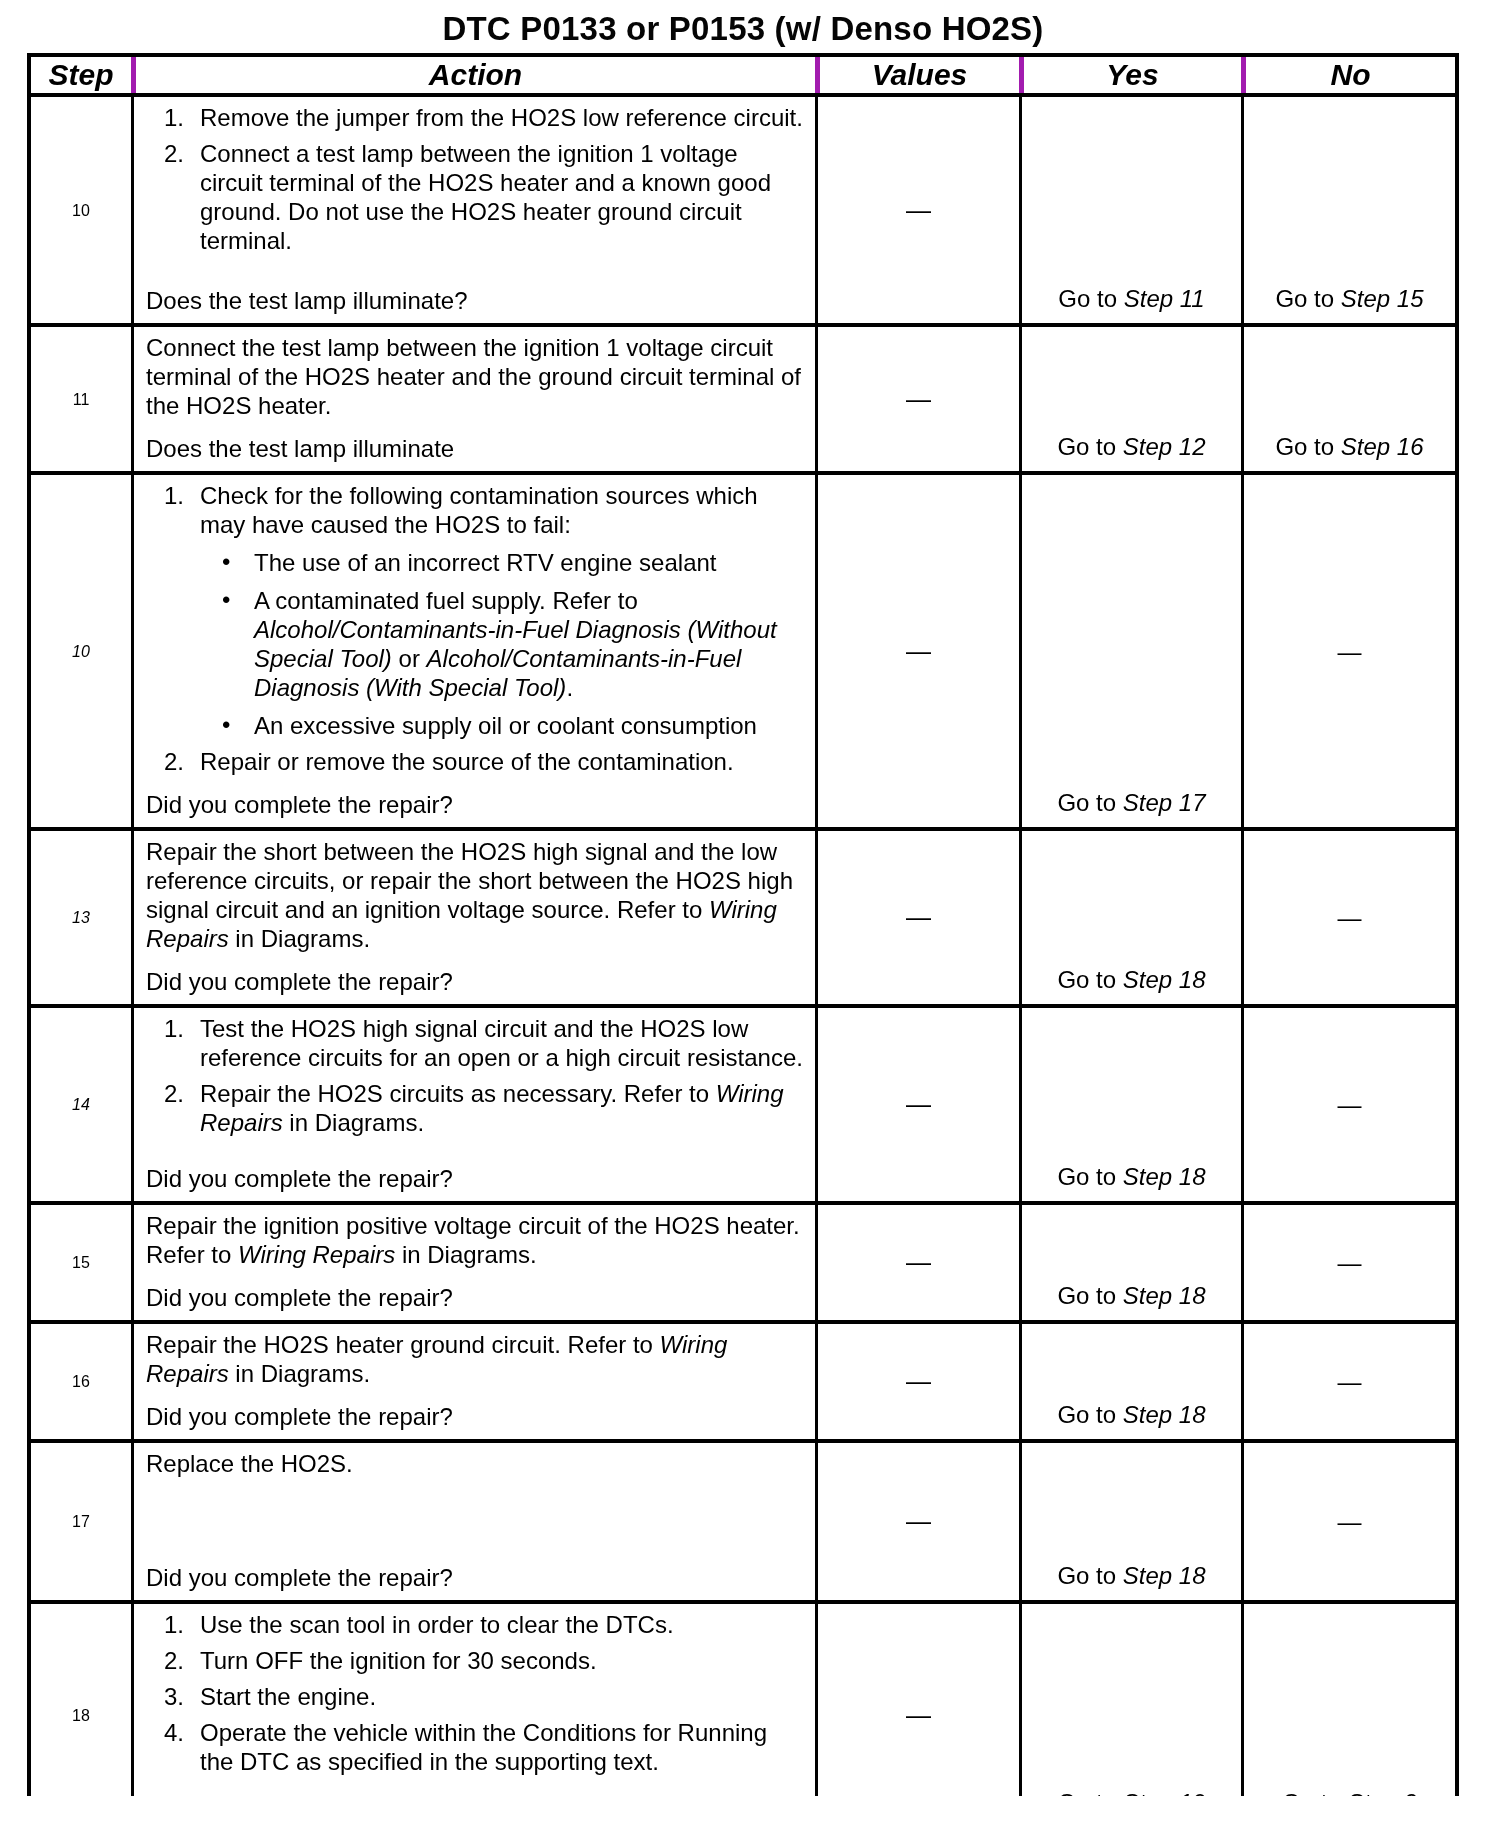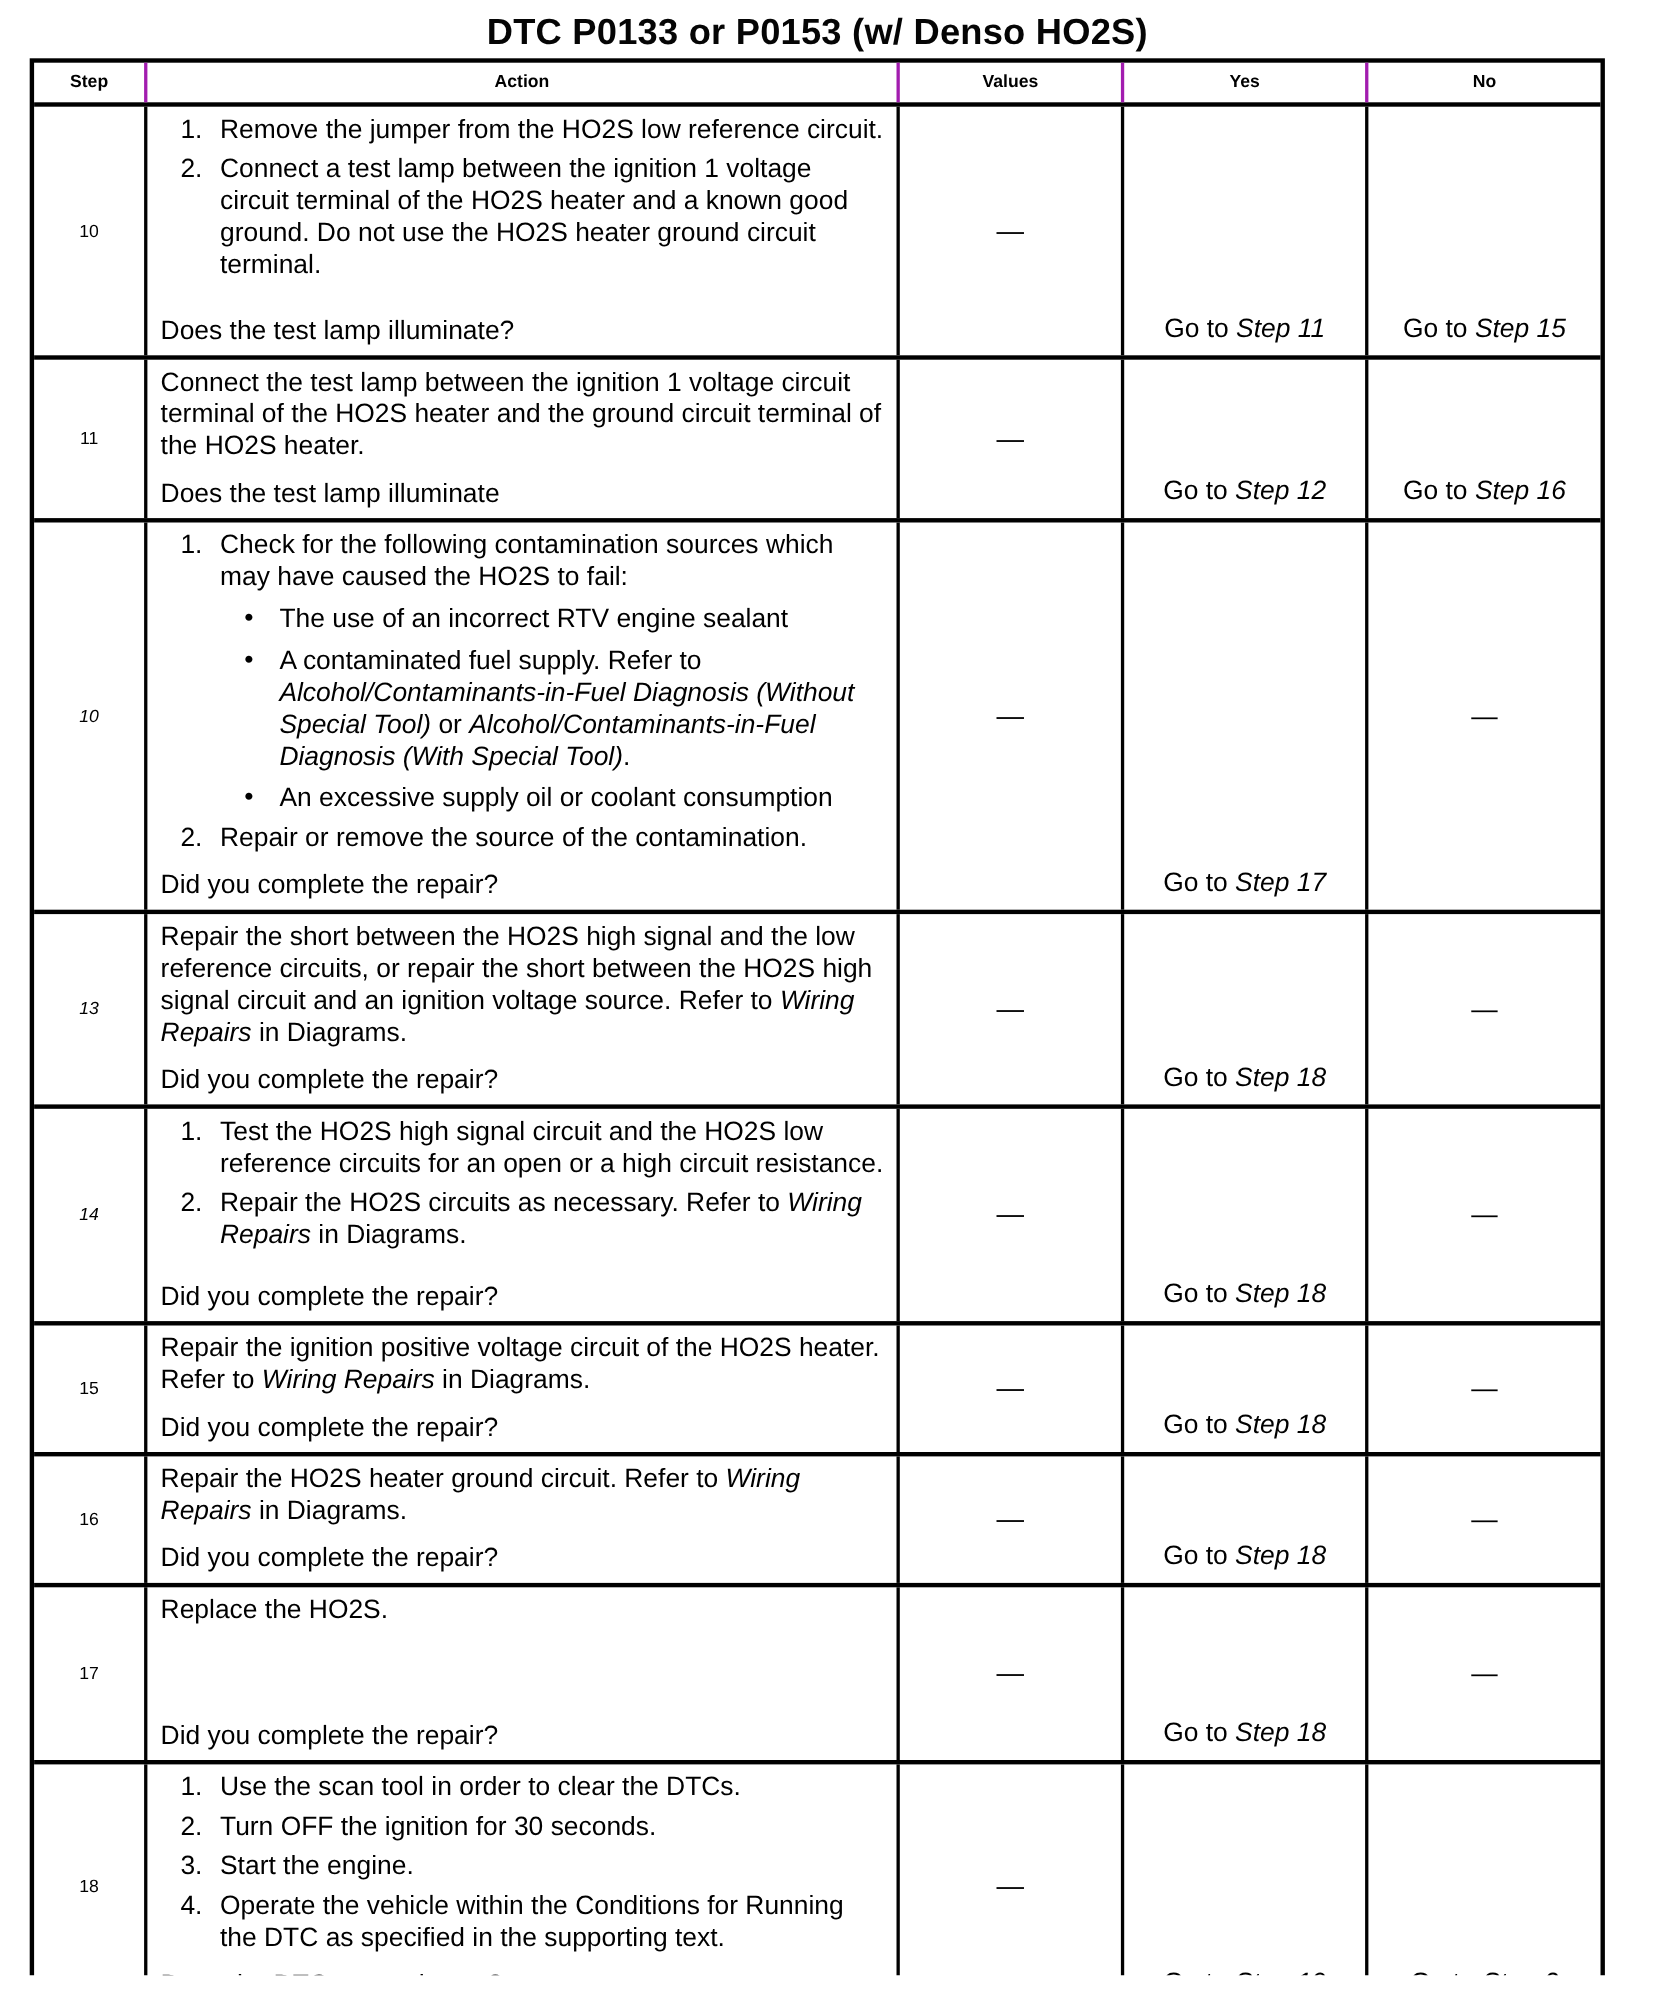--- a/index.html
+++ b/index.html
@@ -36,7 +36,8 @@
     box-sizing:border-box;
     display:flex;align-items:center;justify-content:center;
     font-weight:700;
-    font-size:16px;
+    font-size:30px;
+    font-style:italic;
   }
   .hcell + .hcell{border-left:3px solid #a21caf;}
   .row{

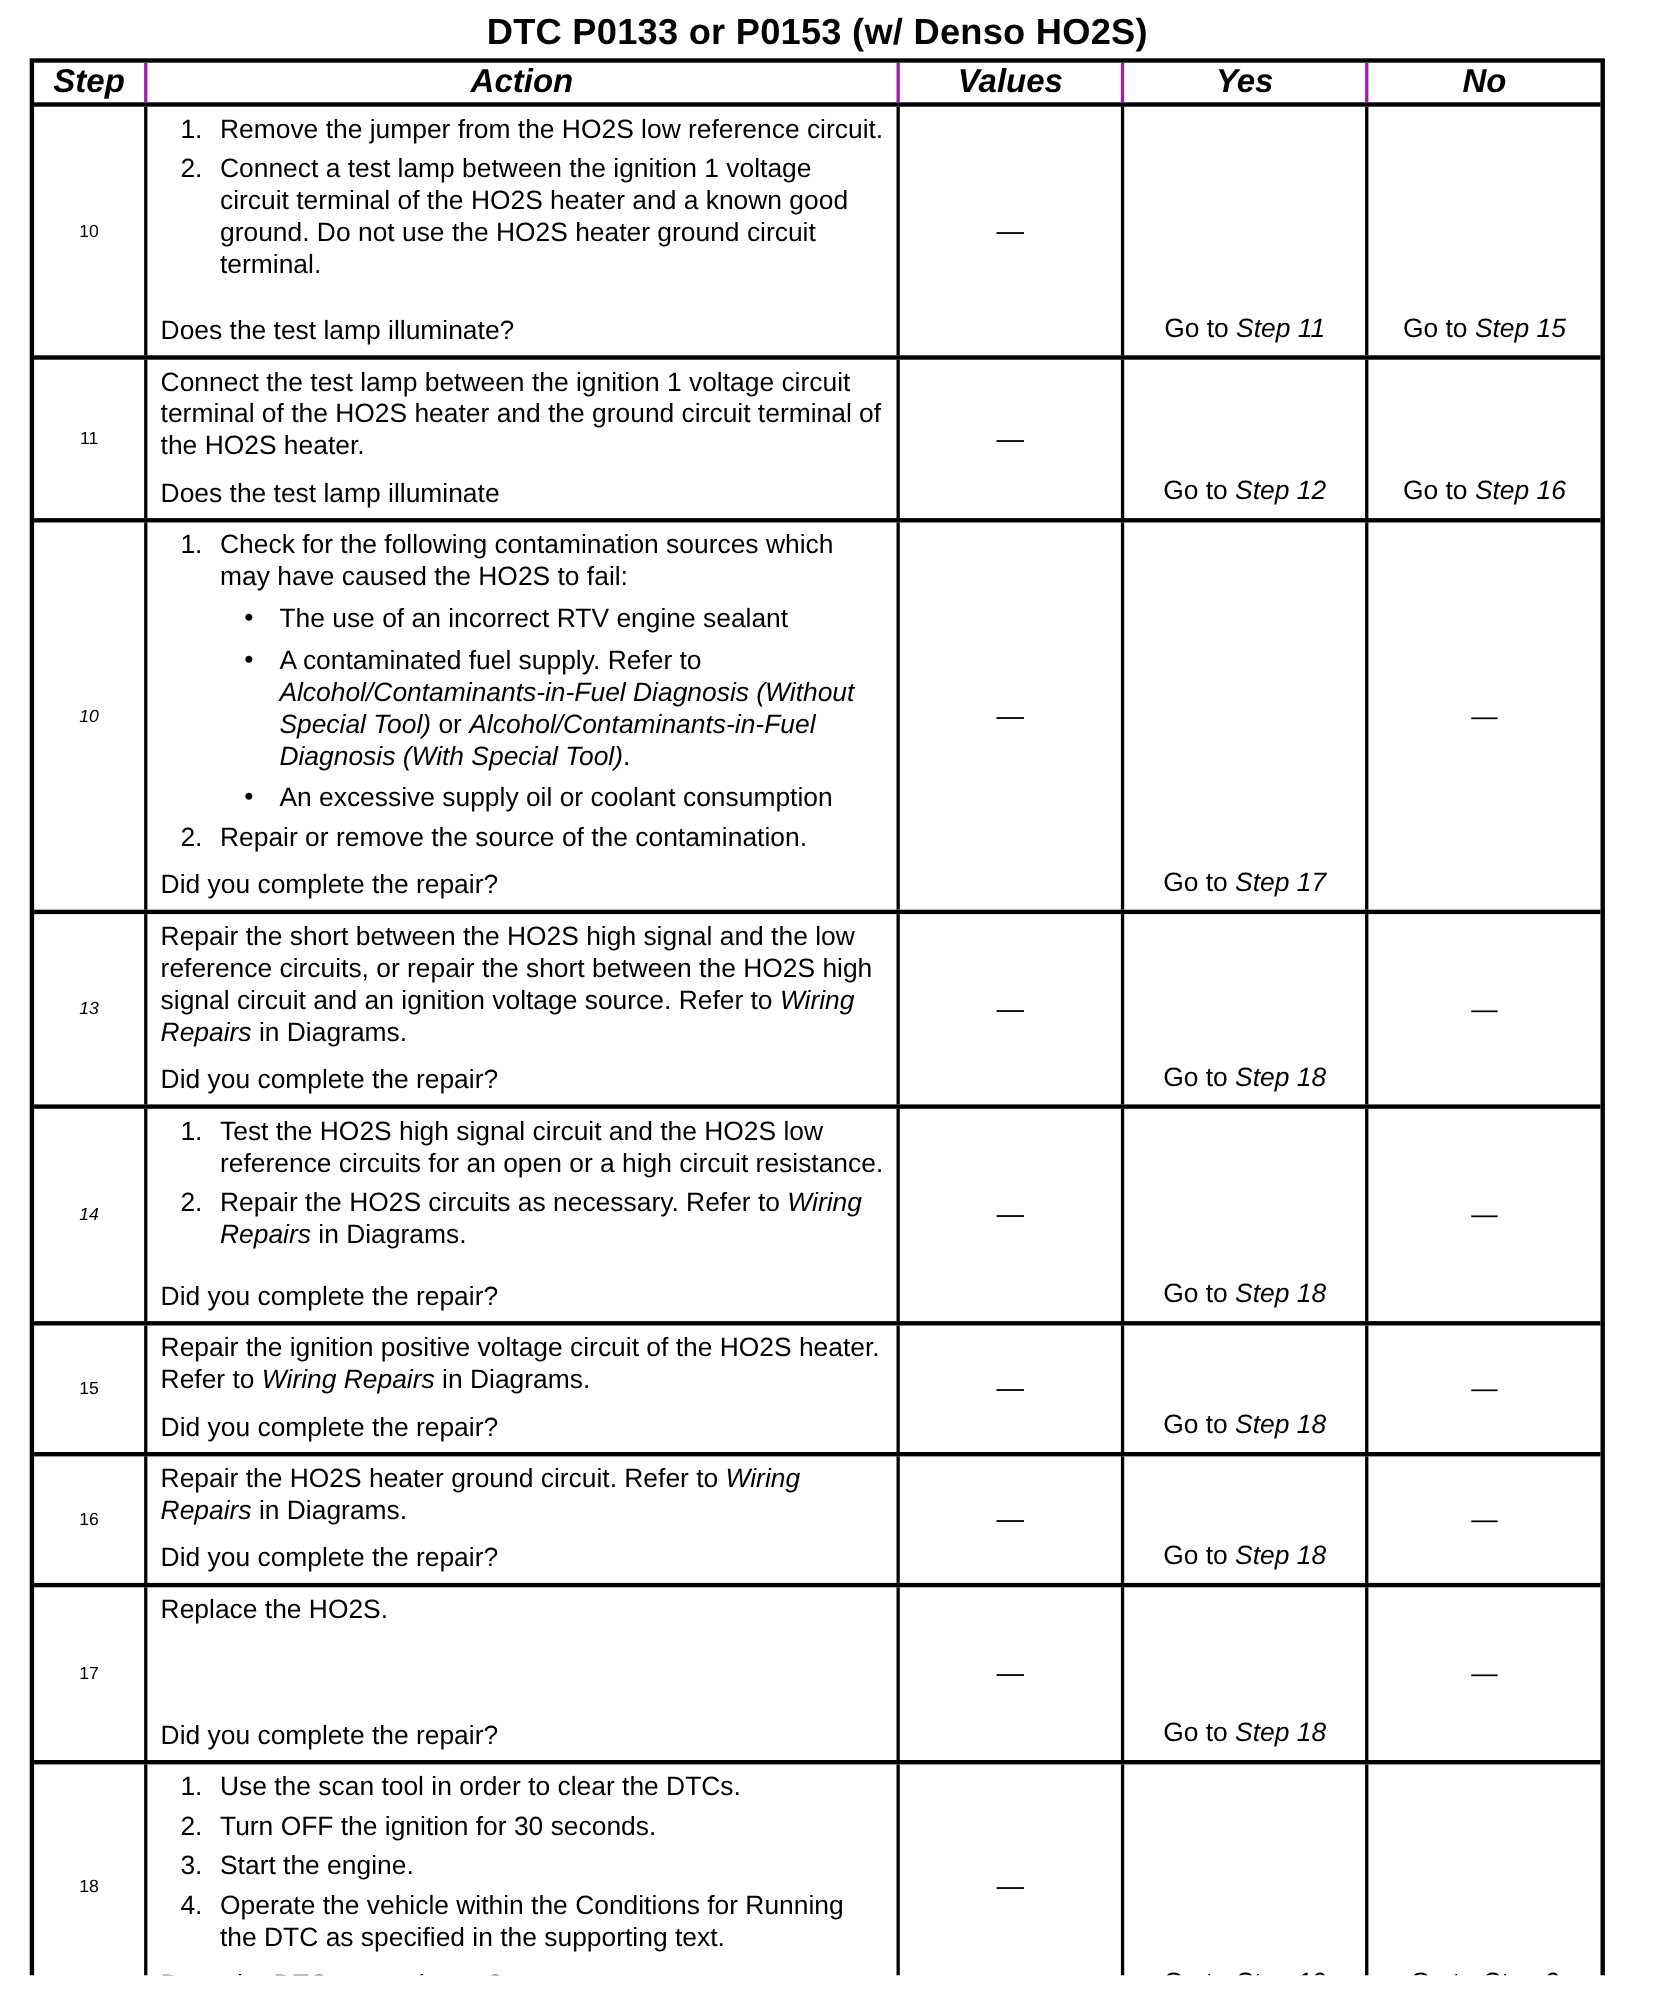--- a/index.html
+++ b/index.html
@@ -39,7 +39,7 @@
     font-size:30px;
     font-style:italic;
   }
-  .hcell + .hcell{border-left:3px solid #a21caf;}
+  .hcell + .hcell{border-left:5px solid #a21caf;}
   .row{
     display:grid;
     grid-template-columns:100px 684px 204px 222px 214px;

